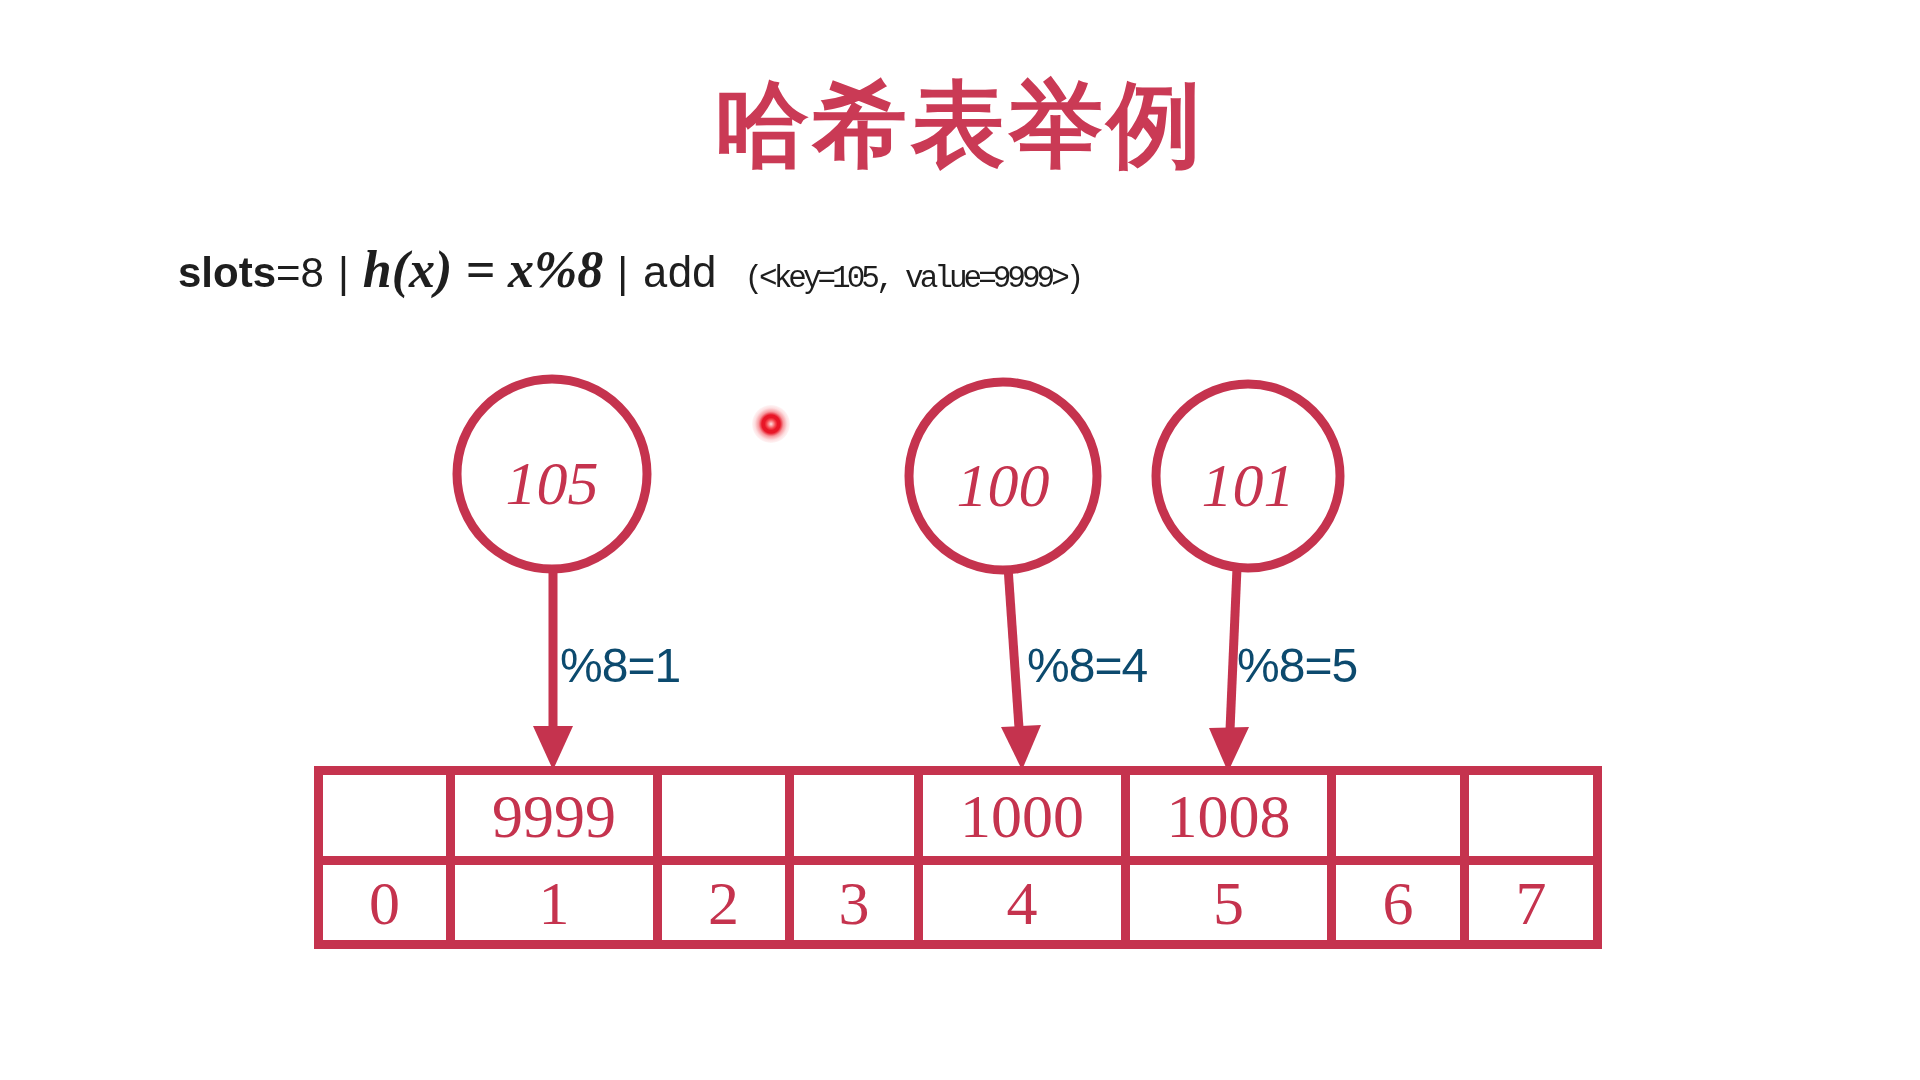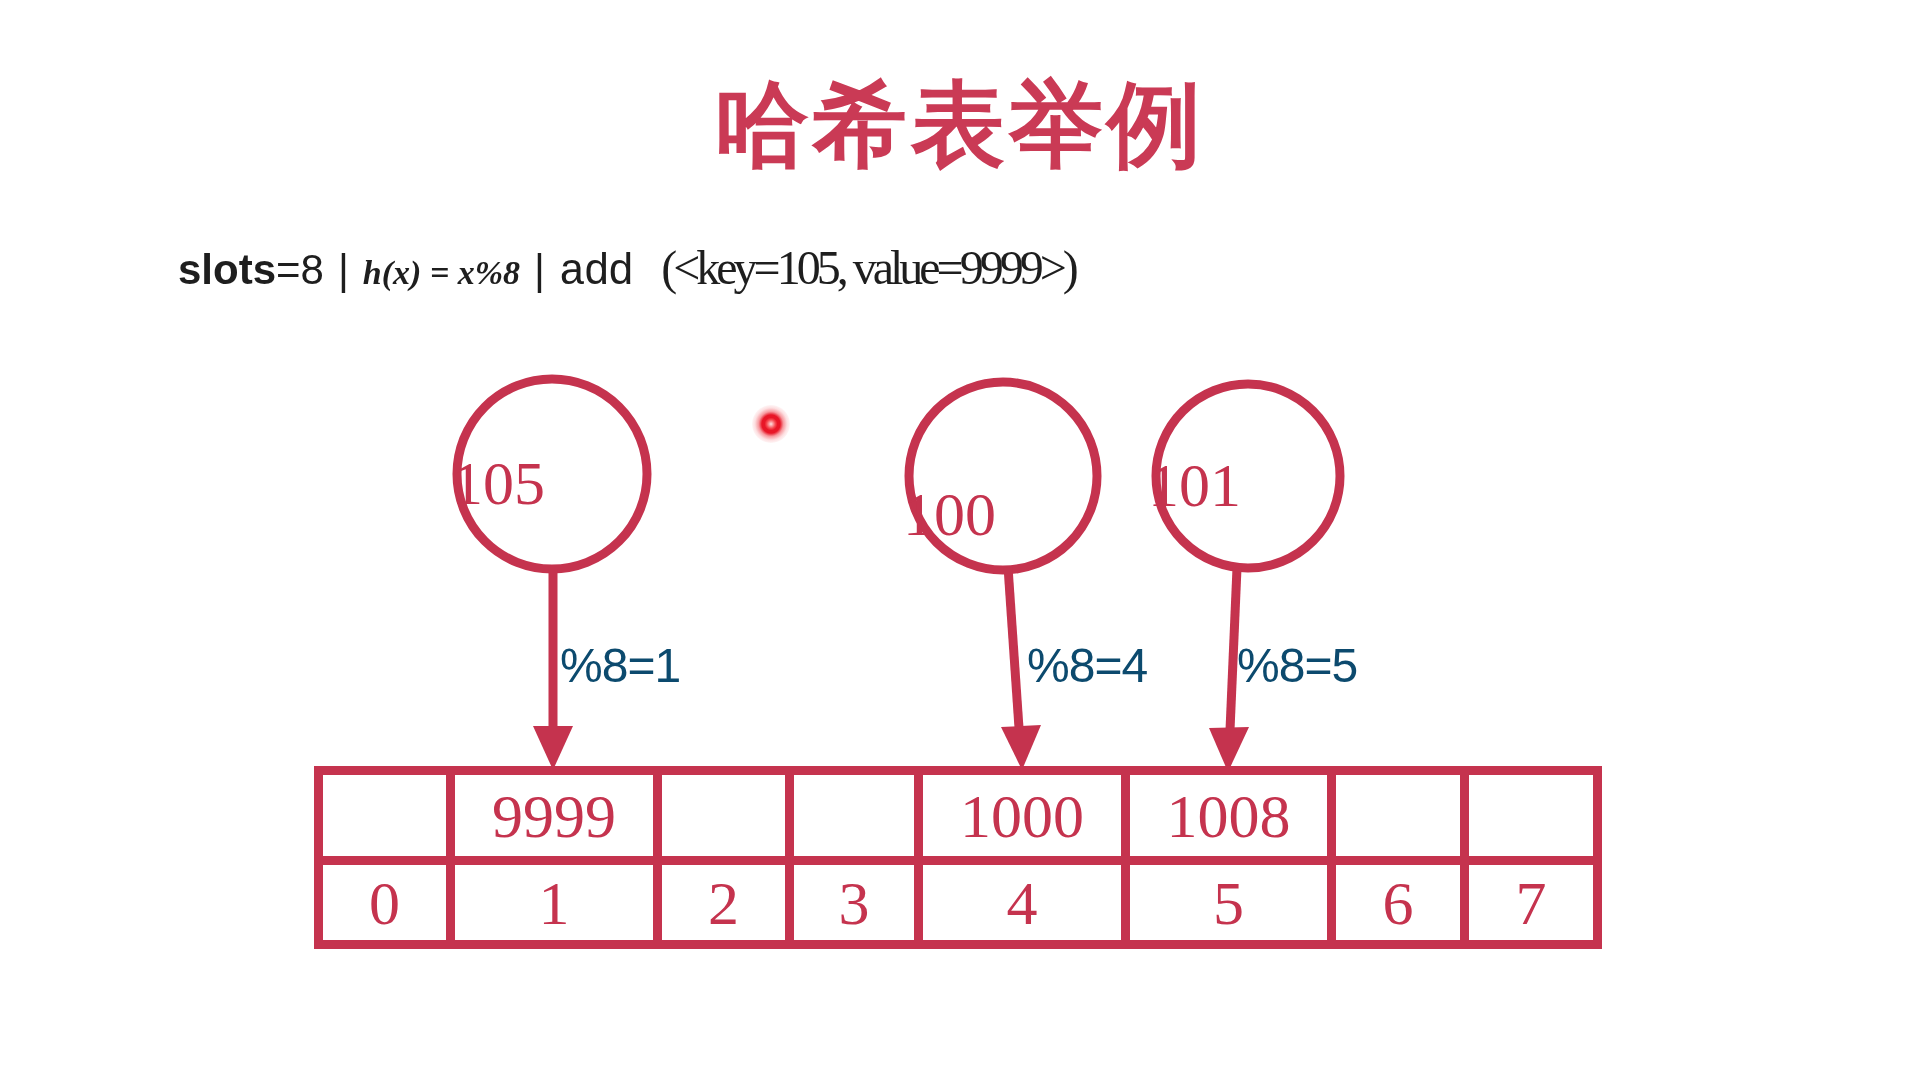--- a/index.html
+++ b/index.html
@@ -32,7 +32,7 @@
   .f-sans-b {font-size:42px;font-weight:700;font-family:"Liberation Sans",sans-serif;}
   .f-sans   {font-size:42px;font-weight:400;font-family:"Liberation Sans",sans-serif;}
   .f-pipe   {font-size:42px;font-weight:400;margin:0 14px;font-family:"Liberation Sans",sans-serif;}
-  .f-math   {font-size:34px;font-weight:700;font-style:italic;font-family:"Liberation Serif",serif;}
+  .f-math   {font-size:52px;font-weight:700;font-style:italic;font-family:"Liberation Serif",serif;}
   .f-mono-b {font-size:44px;font-weight:400;font-family:"Liberation Mono",monospace;letter-spacing:-2px;}
   .f-mono   {font-size:48px;font-weight:400;font-family:Liberation Serif, serif;letter-spacing:-4px;padding-left:29px;}
 

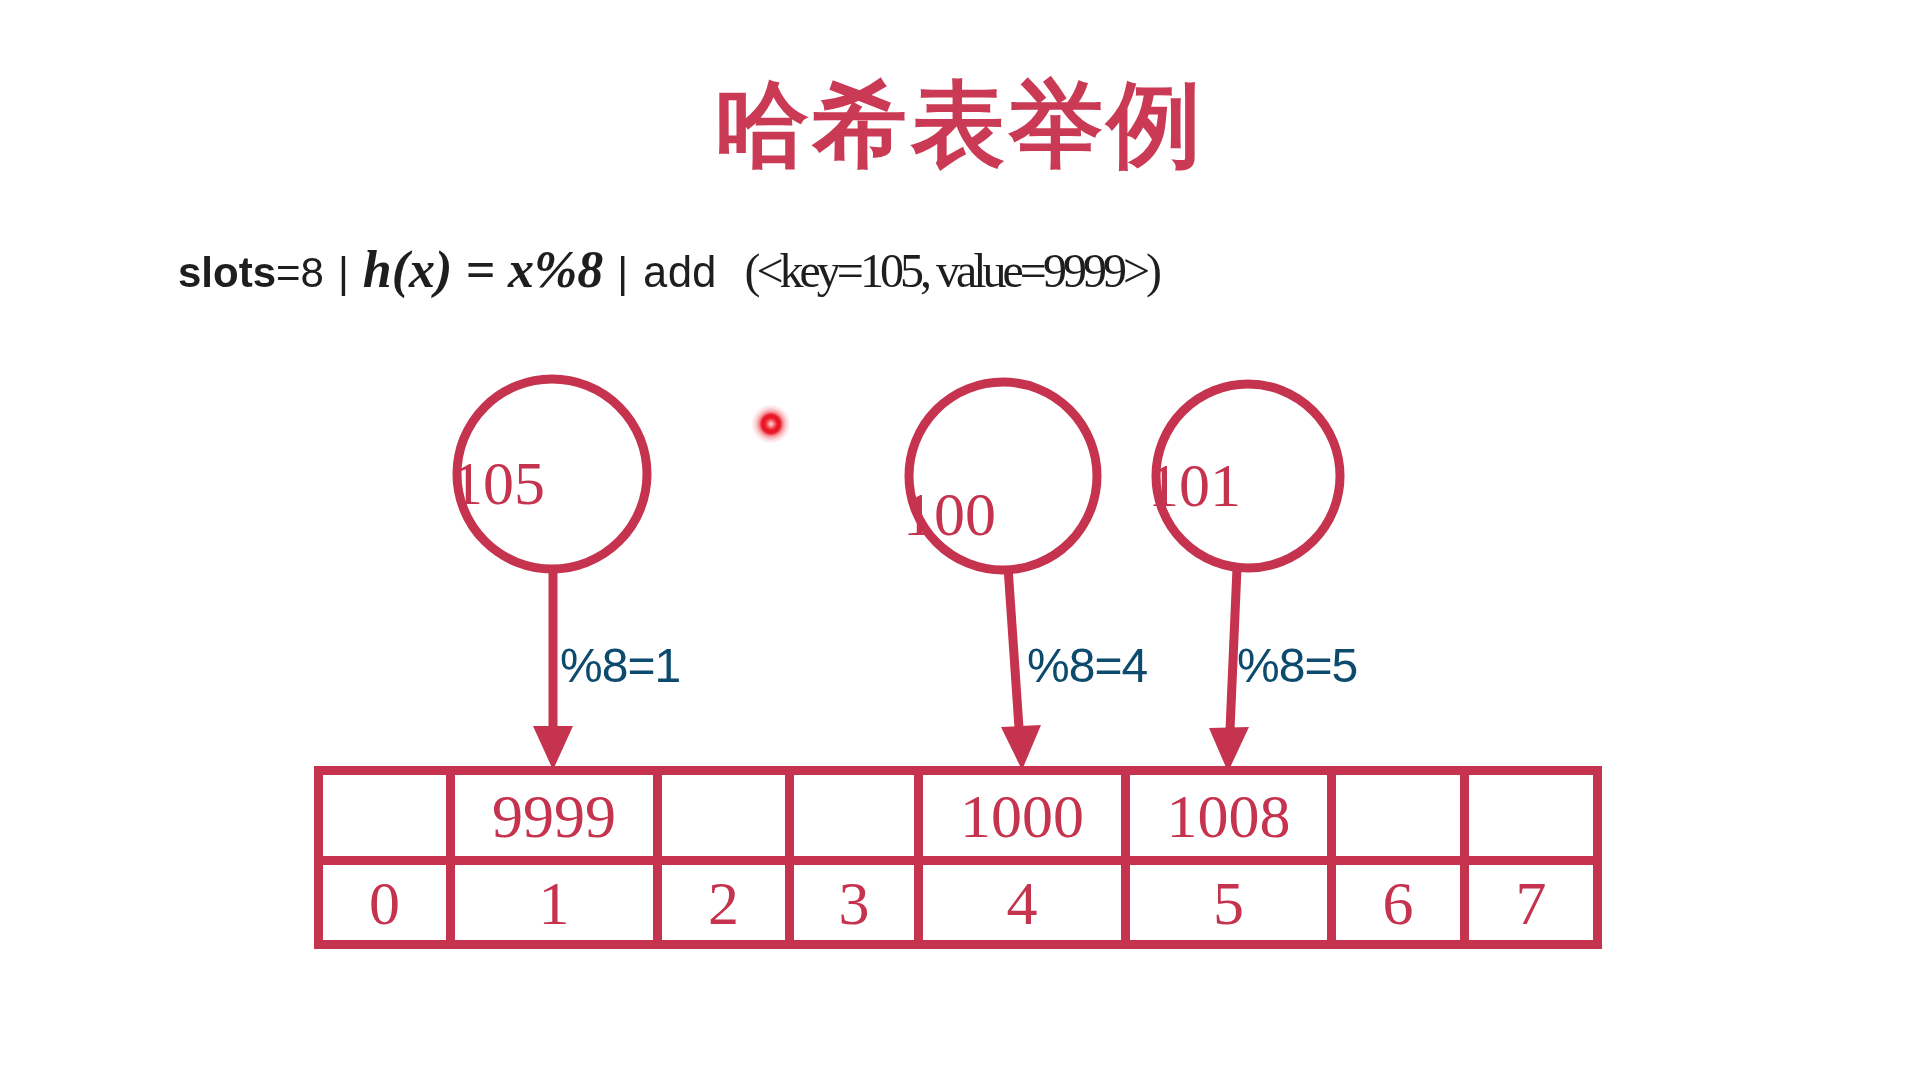--- a/index.html
+++ b/index.html
@@ -34,7 +34,7 @@
   .f-pipe   {font-size:42px;font-weight:400;margin:0 14px;font-family:"Liberation Sans",sans-serif;}
   .f-math   {font-size:52px;font-weight:700;font-style:italic;font-family:"Liberation Serif",serif;}
   .f-mono-b {font-size:44px;font-weight:400;font-family:"Liberation Mono",monospace;letter-spacing:-2px;}
-  .f-mono   {font-size:48px;font-weight:400;font-family:Liberation Serif, serif;letter-spacing:-4px;padding-left:29px;}
+  .f-mono   {font-size:31px;font-weight:400;font-family:Liberation Mono, monospace;letter-spacing:-4px;padding-left:29px;}
 
   
   svg.overlay{left:0;top:0;pointer-events:none;}

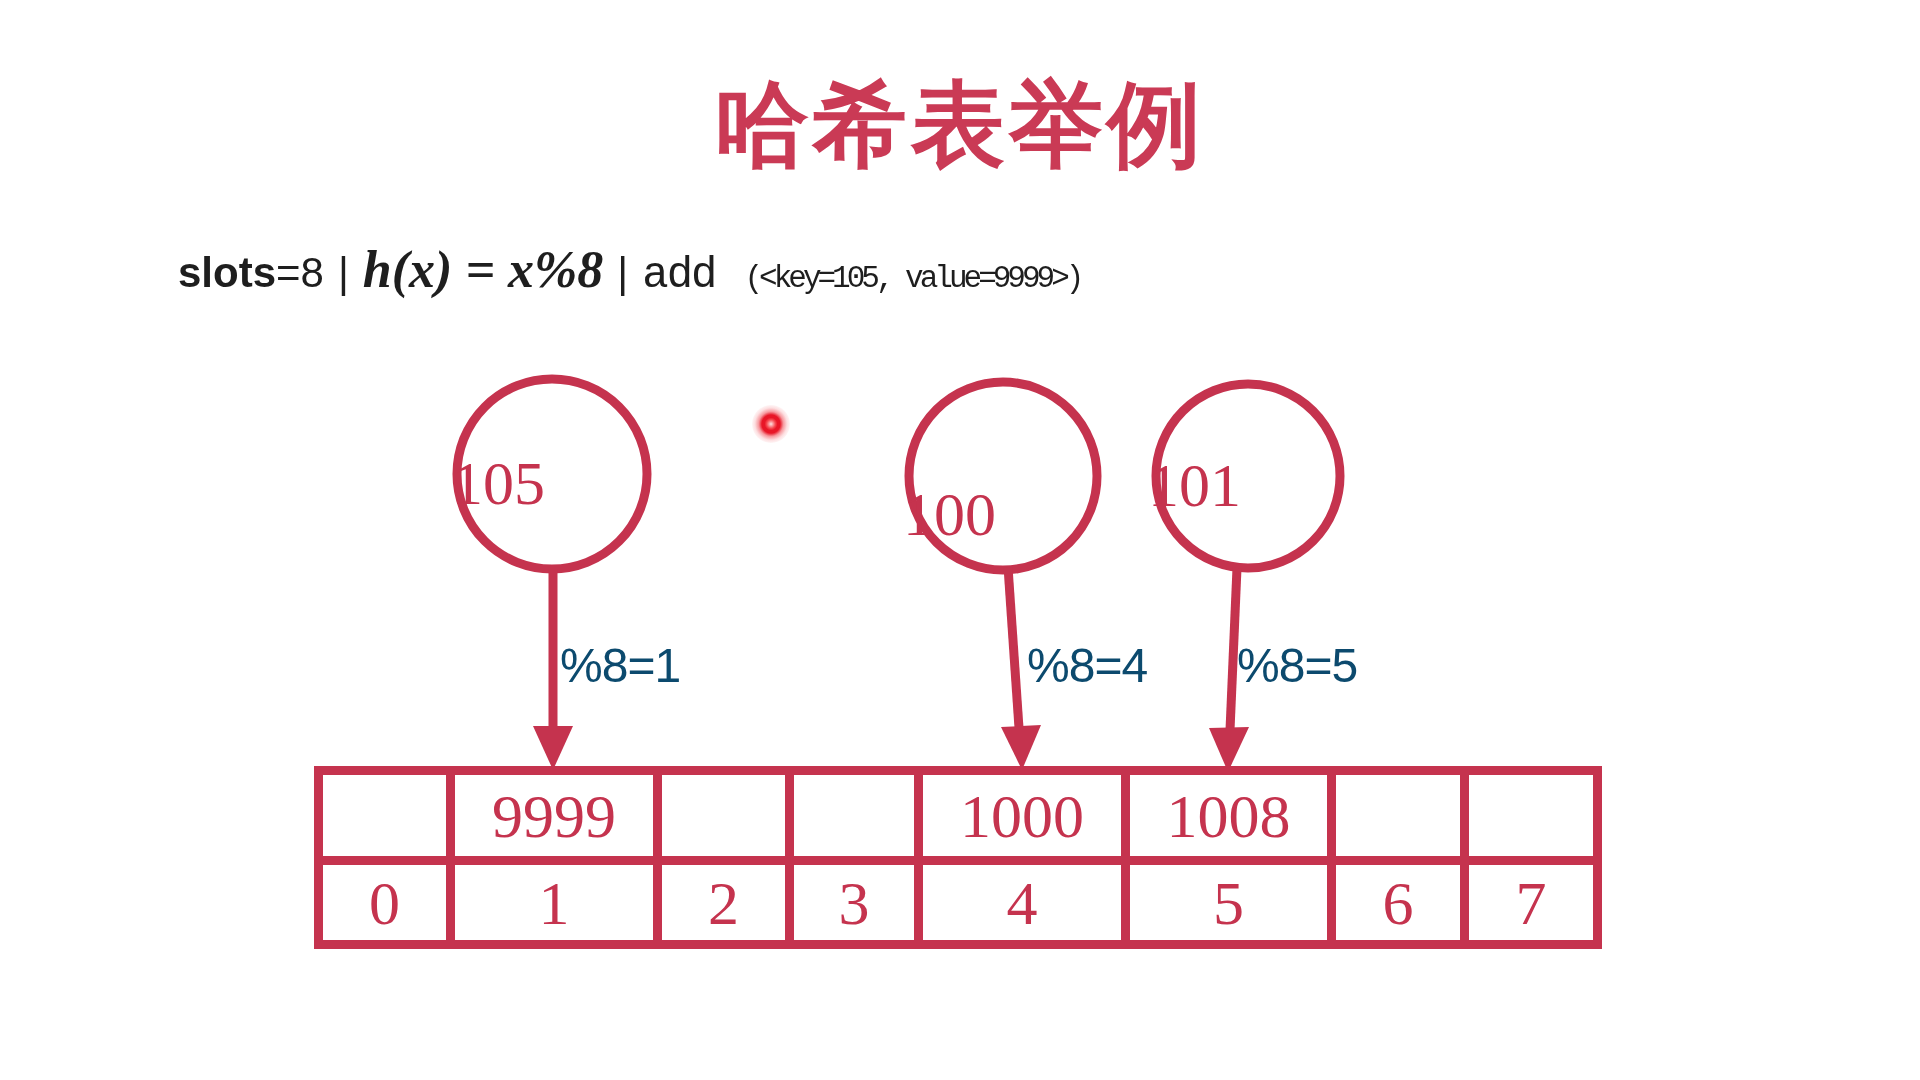--- a/index.html
+++ b/index.html
@@ -49,7 +49,7 @@
     line-height:1;
   }
   .key-label{
-    width:200px;
+    width:200px;text-align:center;font-style:italic;
   }
 
   

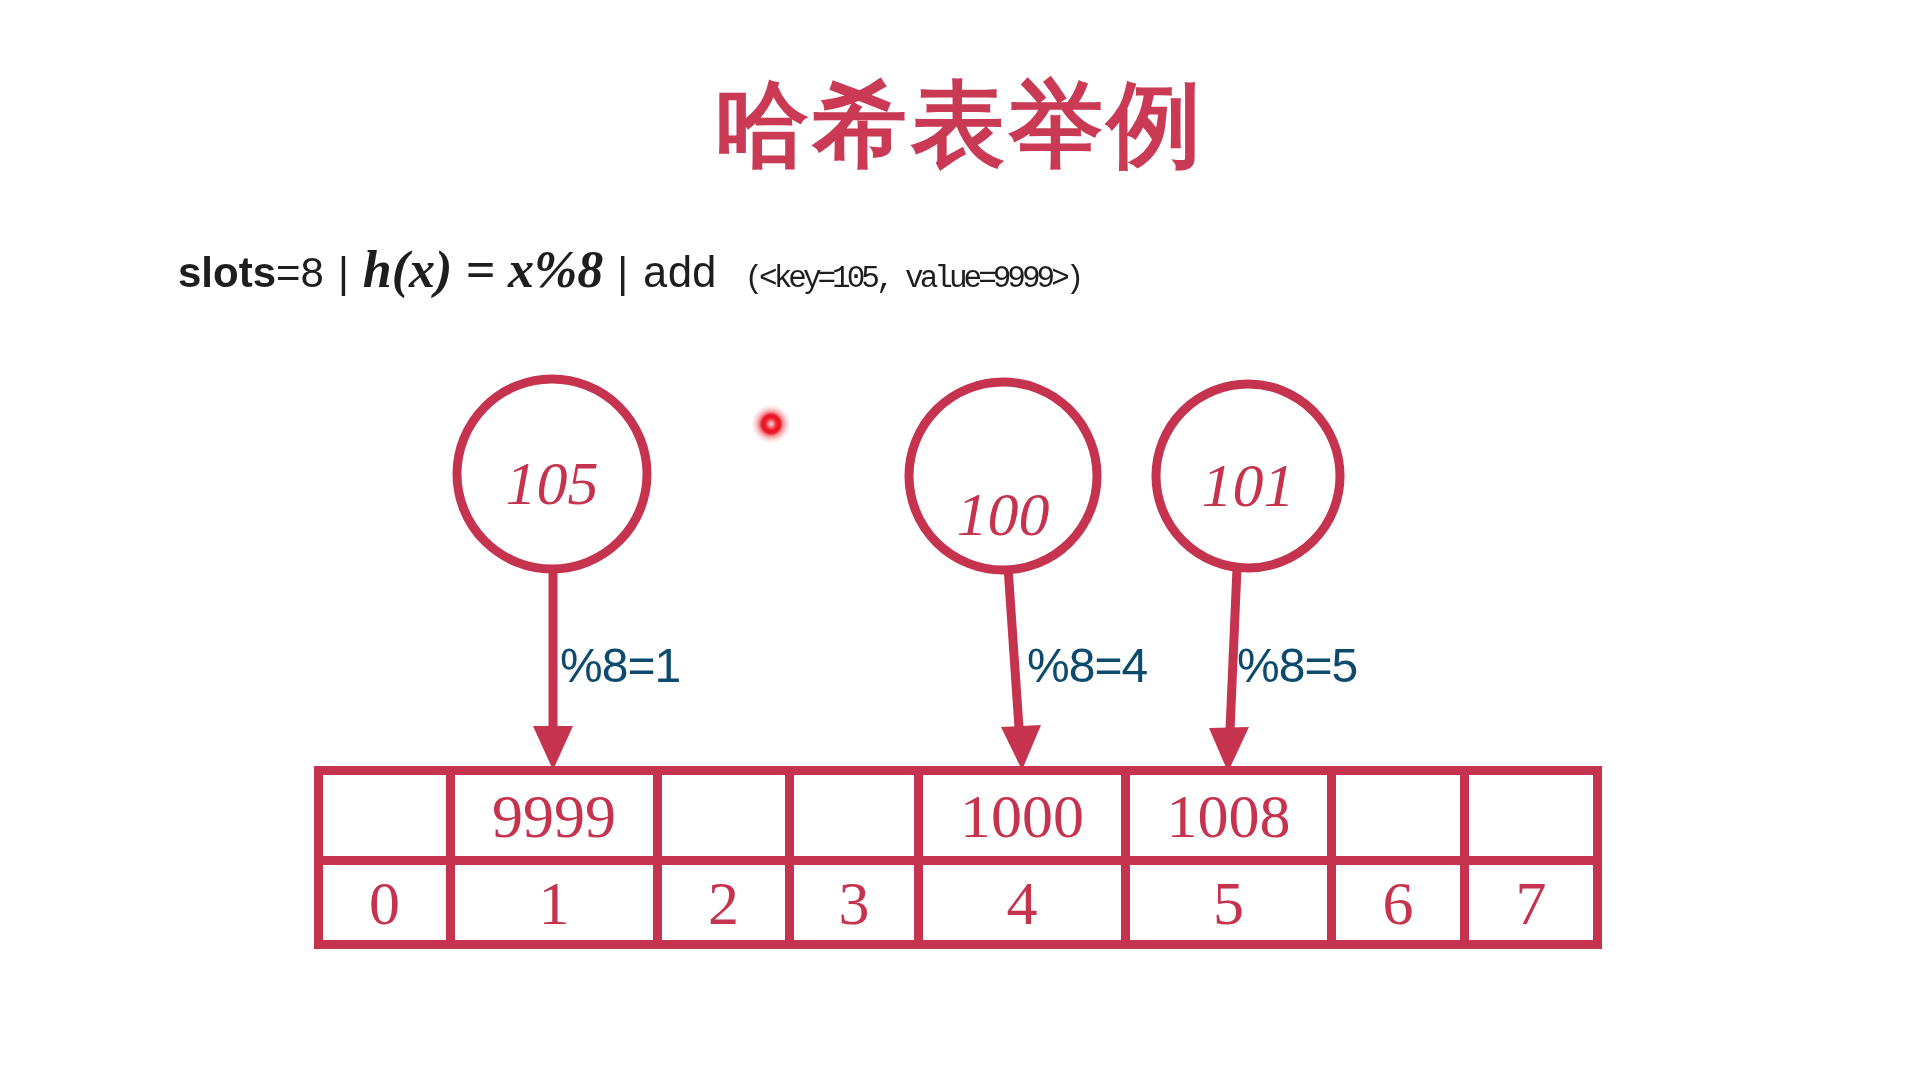--- a/index.html
+++ b/index.html
@@ -120,7 +120,7 @@
   </svg>
 
   <div class="abs red-serif key-label" style="left:452px;top:452px;">105</div>
-  <div class="abs red-serif key-label" style="left:903px;top:454px;margin-top:29px;">100</div>
+  <div class="abs red-serif key-label" style="left:903px;top:454px;">100</div>
   <div class="abs red-serif key-label" style="left:1148px;top:454px;">101</div>
 
   <div class="abs mod-label" style="left:560px;top:638px;">%8=1</div>

